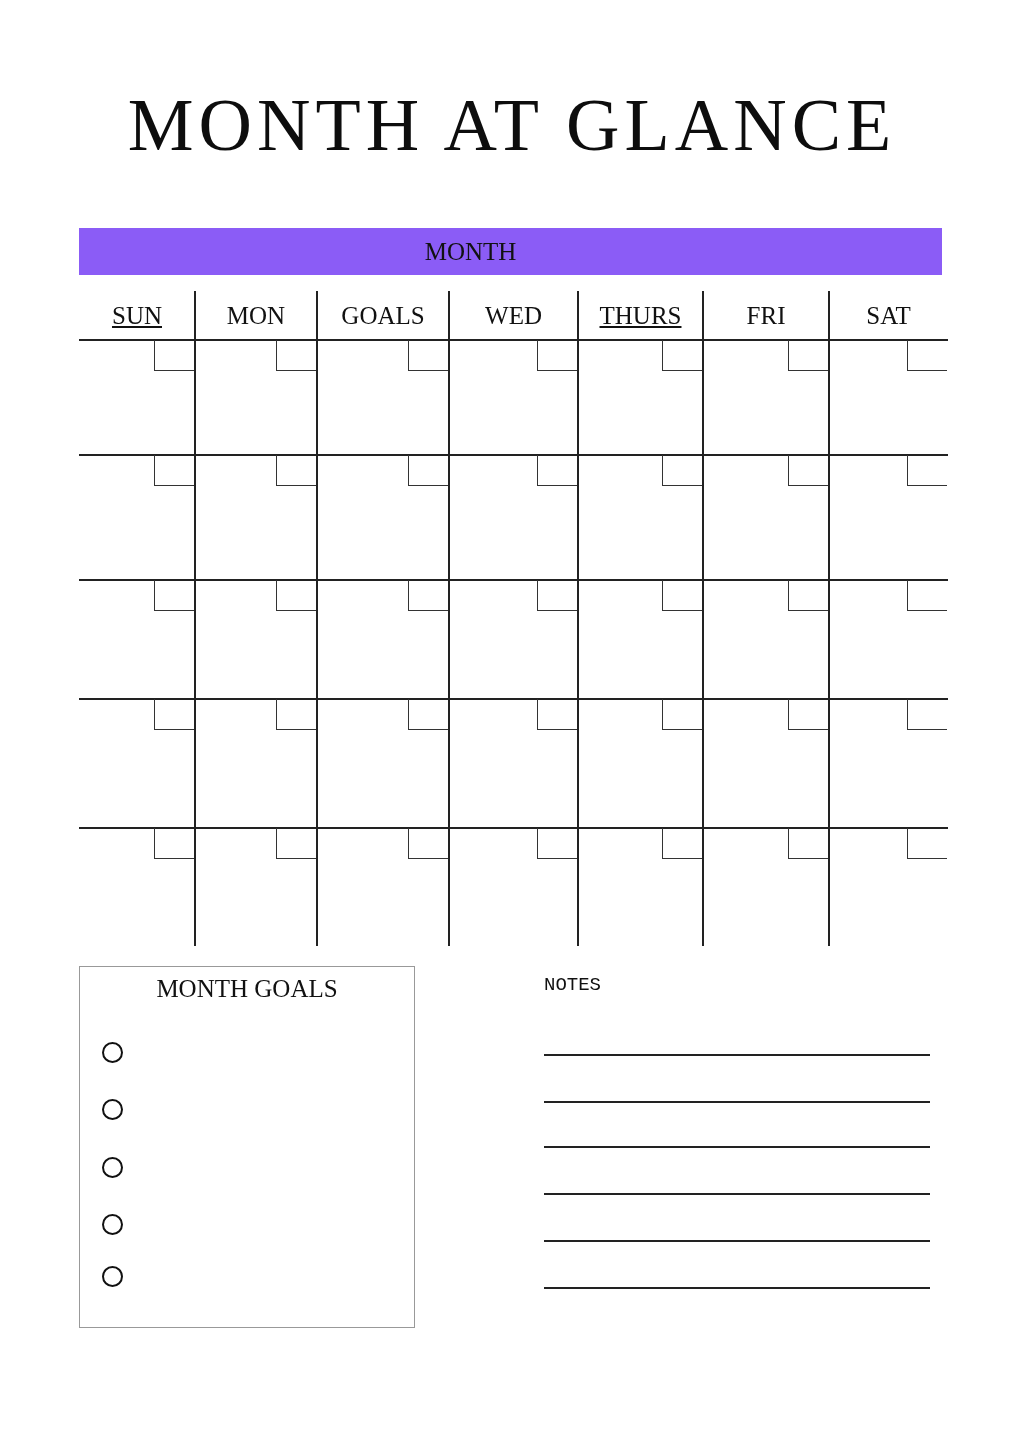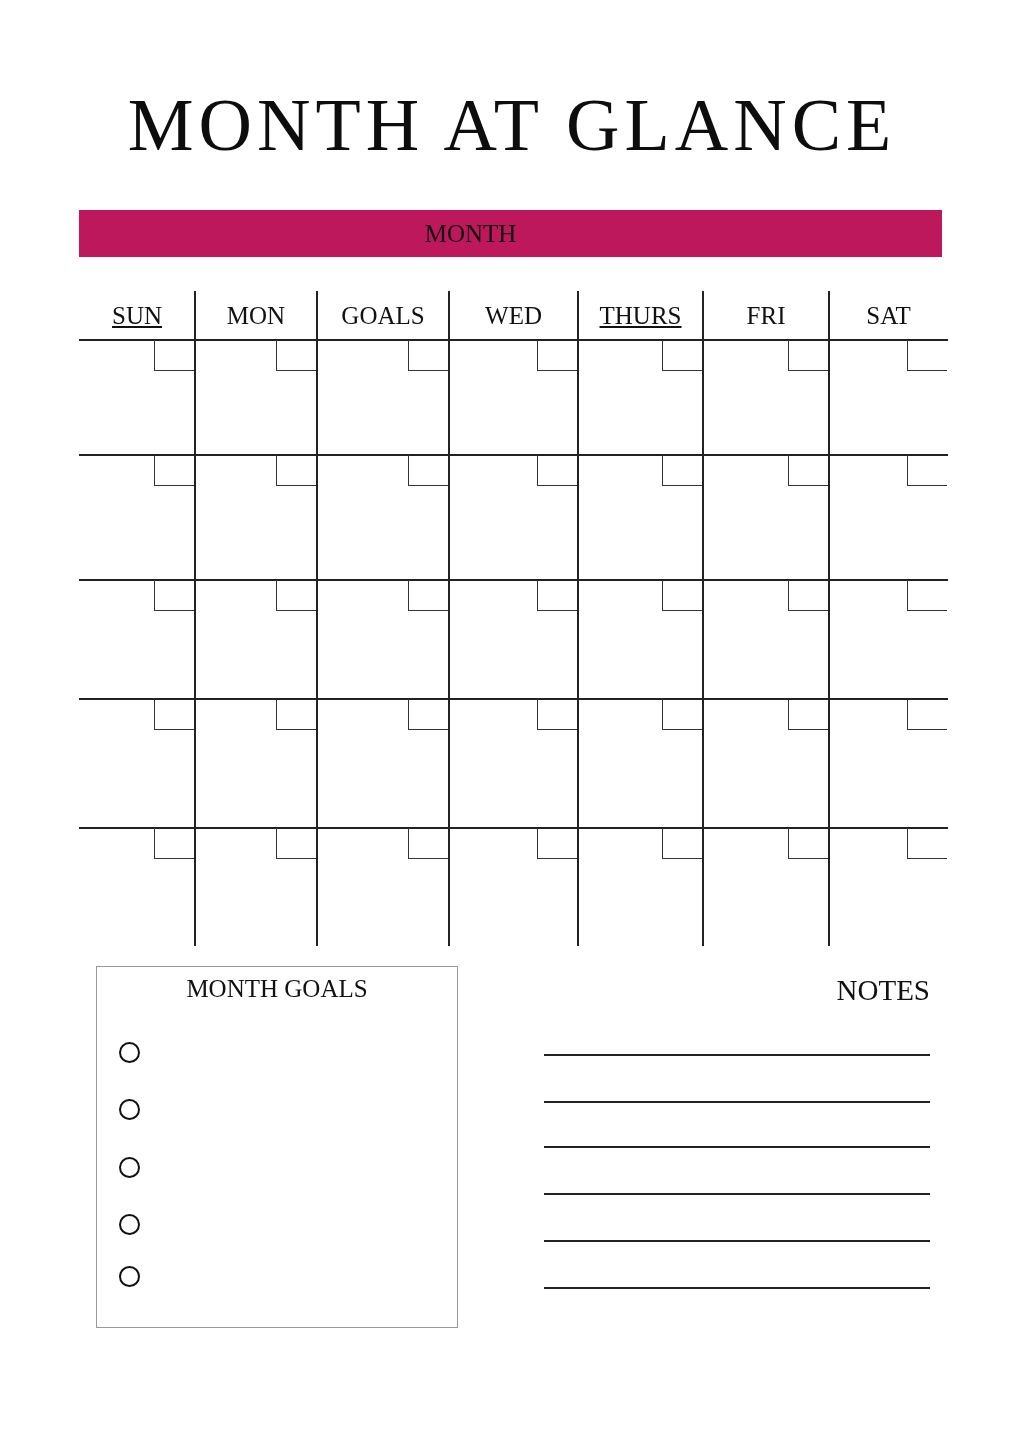--- a/index.html
+++ b/index.html
@@ -8,8 +8,8 @@
   .title { position: absolute; left: 0; width: 1024px; top: 80px; text-align: center;
            font-family: "Liberation Serif", serif; font-size: 74px; letter-spacing: 5px;
            font-weight: normal; color: #0d0d0d; line-height: 90px; }
-  .month-bar { position: absolute; left: 79px; top: 210px; width: 863px; height: 47px;
-               background: #be185d; }
+  .month-bar { position: absolute; left: 79px; top: 228px; width: 863px; height: 47px;
+               background: #8b5cf6; }
   .month-label { position: absolute; left: 300px; top: 0; width: 183px; height: 47px;
                  line-height: 47px; text-align: center; font-family: "Liberation Serif", serif;
                  font-size: 25px; }

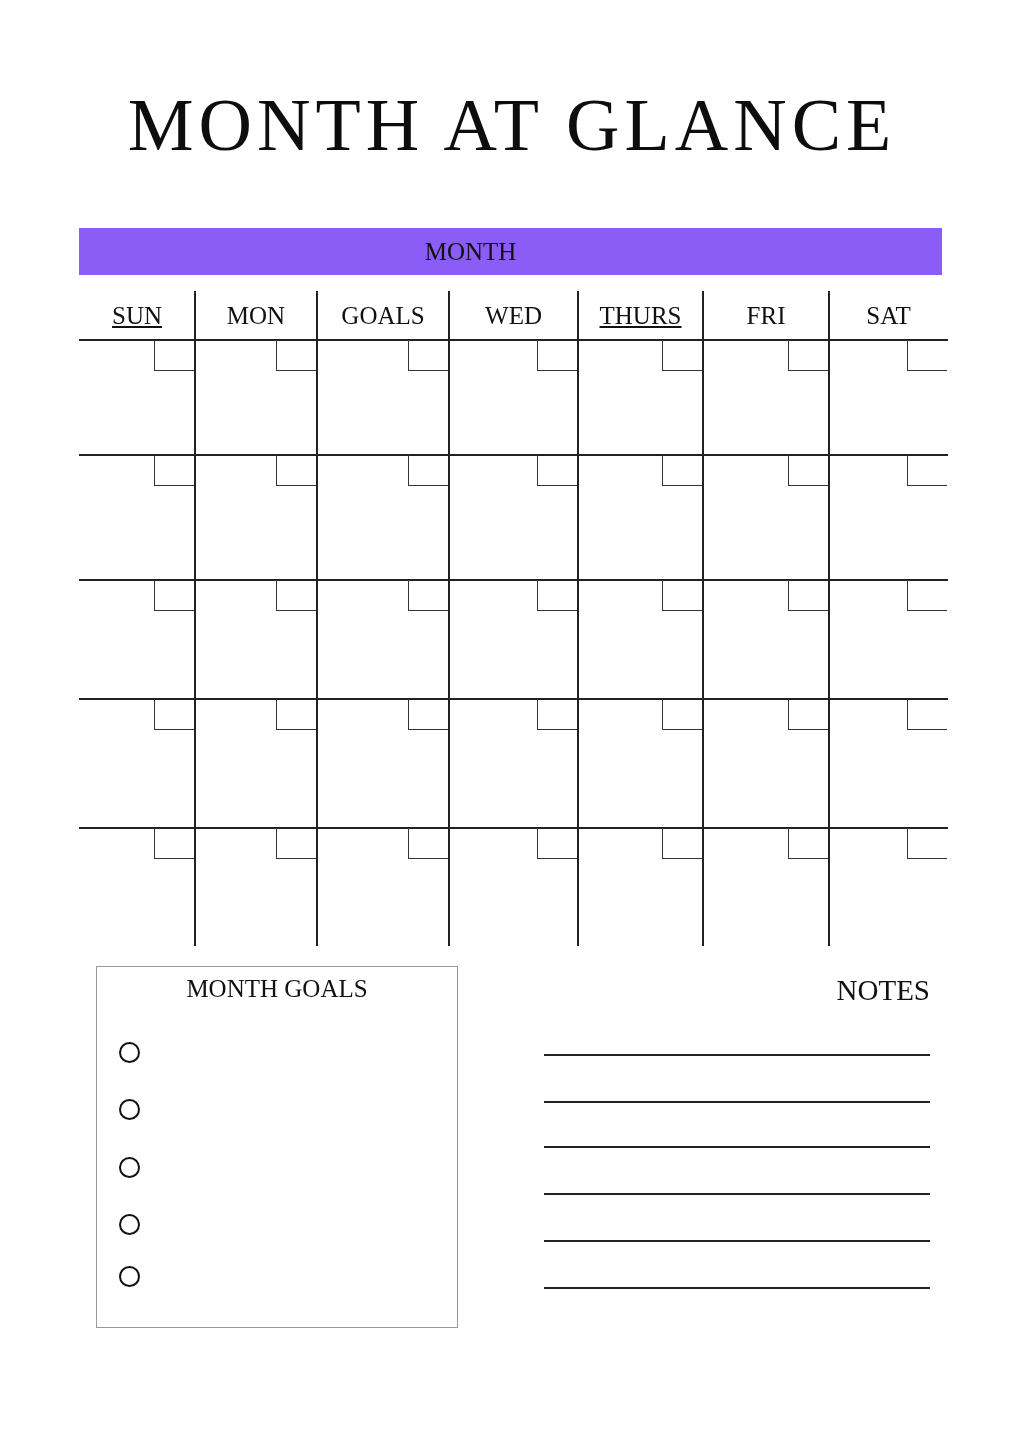--- a/index.html
+++ b/index.html
@@ -19,7 +19,7 @@
   .hline { position: absolute; height: 1.5px; background: #222; }
   .date-box { position: absolute; width: 40px; height: 31px; border-left: 1.5px solid #333;
               border-bottom: 1.5px solid #333; box-sizing: border-box; }
-  .goals-box { position: absolute; left: 96px; top: 966px; width: 362px; height: 362px;
+  .goals-box { position: absolute; left: 79px; top: 966px; width: 336px; height: 362px;
                border: 1.5px solid #999; box-sizing: border-box; }
   .goals-title { position: absolute; left: 0; width: 100%; top: 8px; text-align: center;
                  font-family: "Liberation Serif", serif; font-size: 25px; }

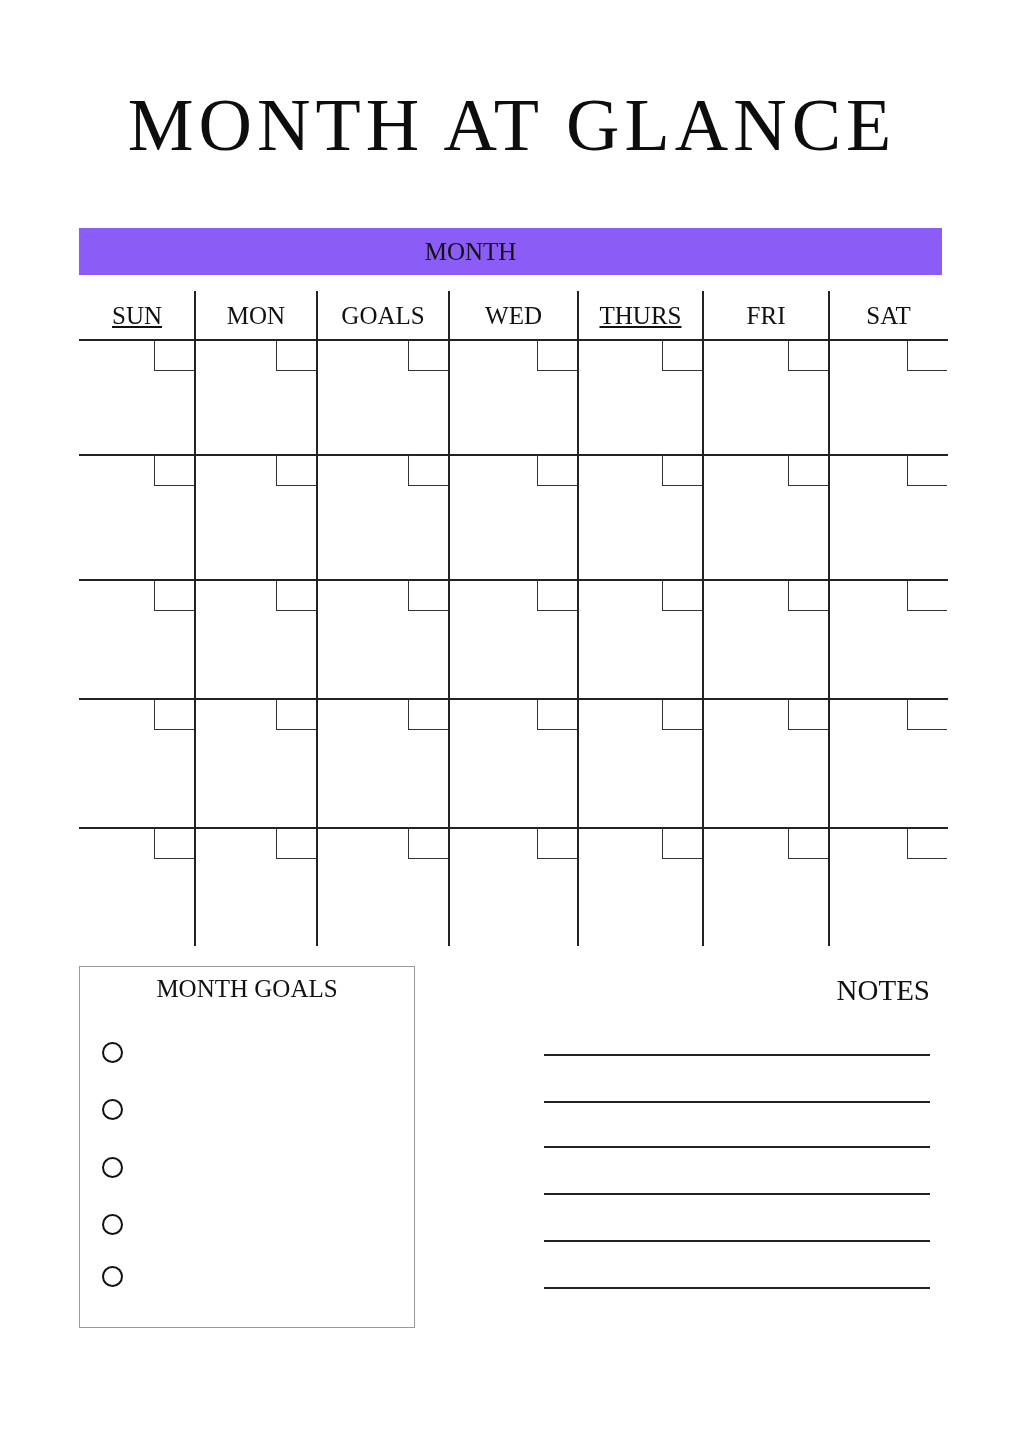--- a/index.html
+++ b/index.html
@@ -25,8 +25,8 @@
                  font-family: "Liberation Serif", serif; font-size: 25px; }
   .goal-circle { position: absolute; left: 22px; width: 21px; height: 21px; border: 2px solid #111;
                  border-radius: 50%; box-sizing: border-box; }
-  .notes-title { position: absolute; left: 544px; width: 386px; top: 974px; text-align: right;
-                 font-family: Liberation Serif, serif; font-size: 29px; }
+  .notes-title { position: absolute; left: 544px; width: 386px; top: 974px; text-align: left;
+                 font-family: Liberation Mono, monospace; font-size: 19px; }
   .note-line { position: absolute; left: 544px; width: 386px; height: 1.5px; background: #222; }
 </style>
 </head>

